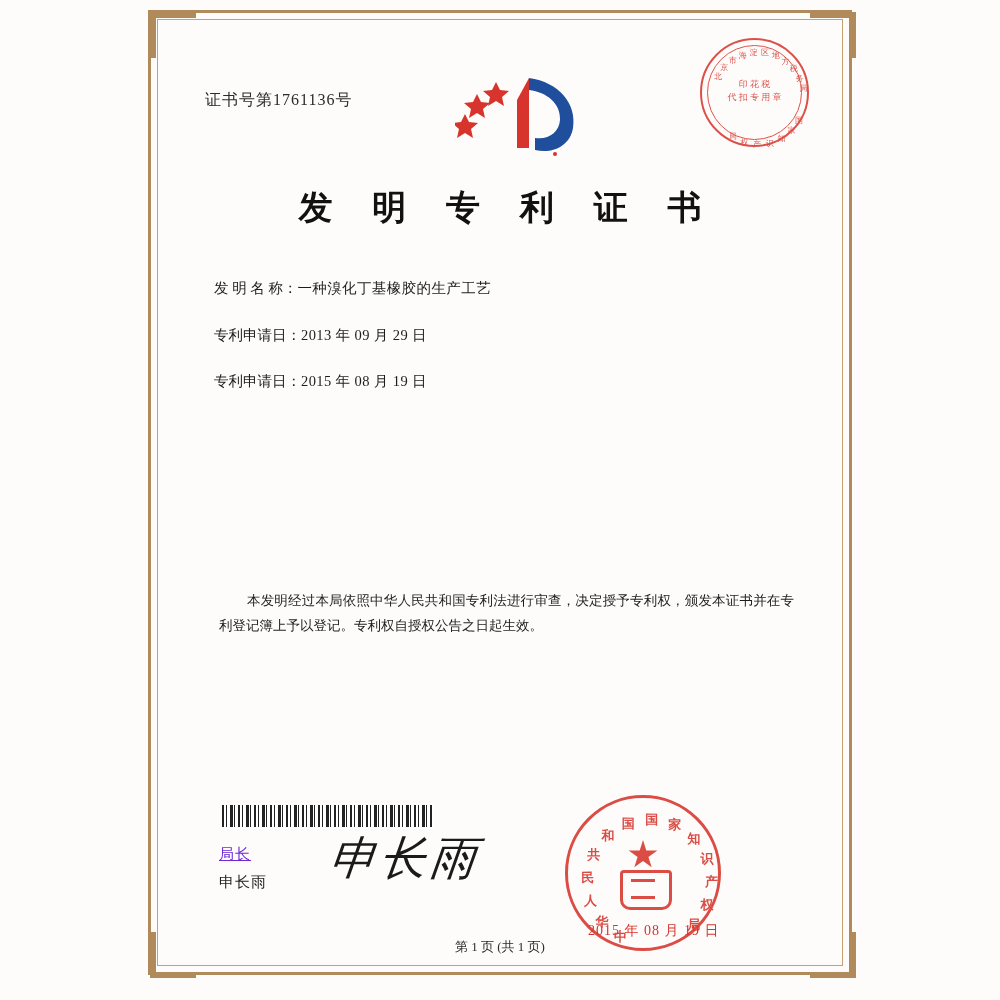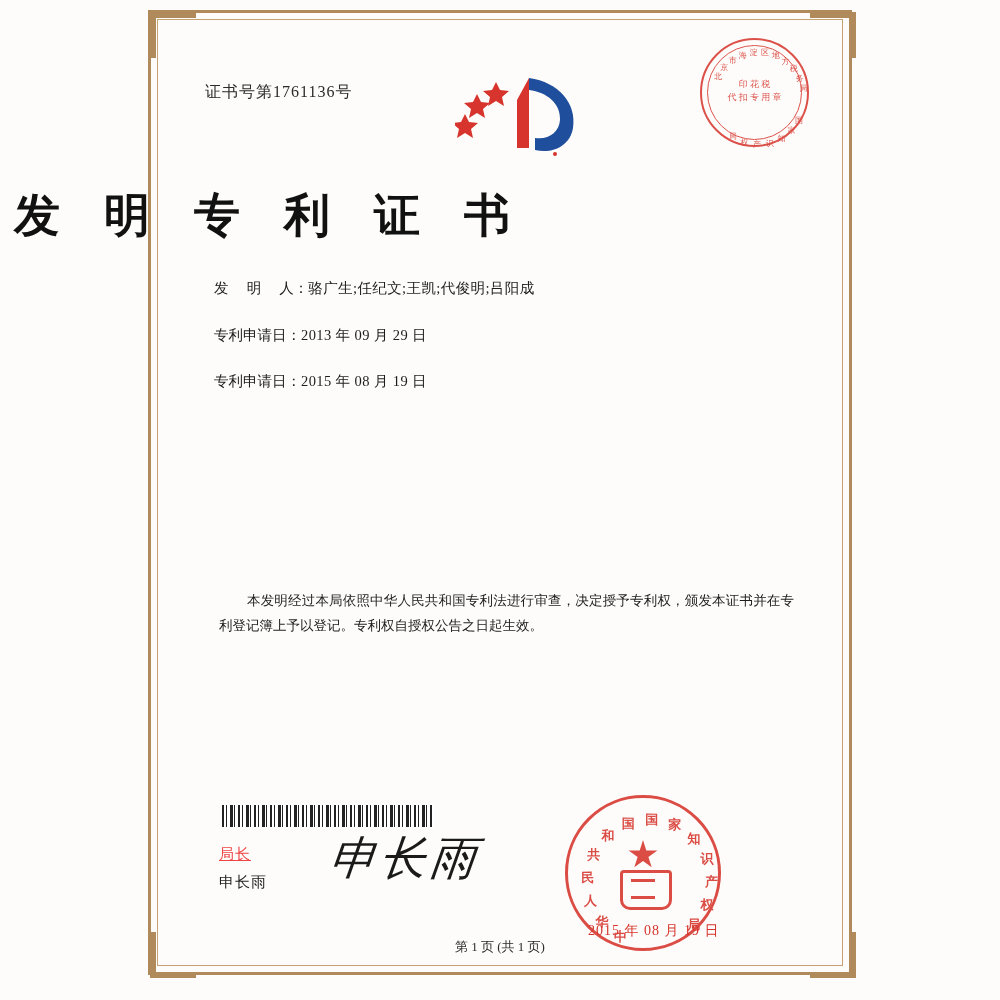--- a/index.html
+++ b/index.html
@@ -52,7 +52,7 @@
   .cert-number {
     position: absolute;
     left: 205px;
-    top: 82px;
+    top: 90px;
     font-size: 16px;
     color: #2b2b2b;
     letter-spacing: 1px;

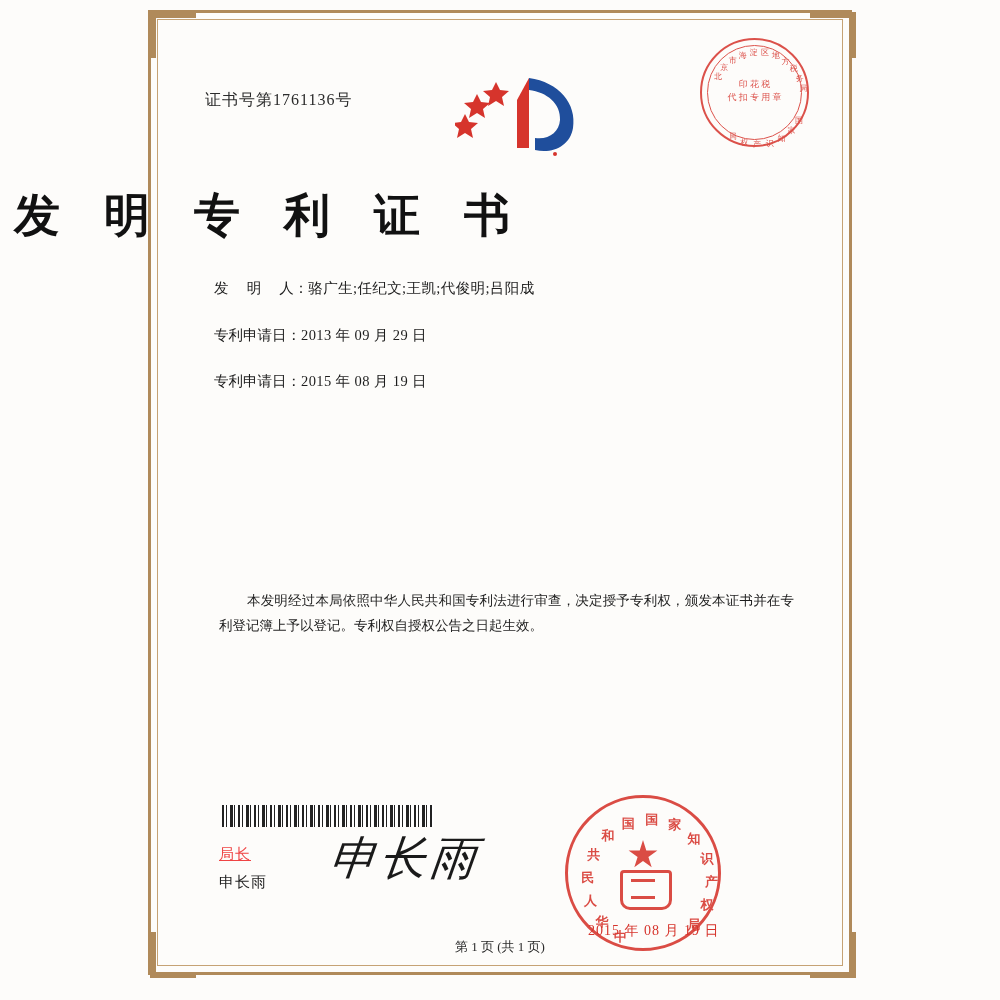--- a/index.html
+++ b/index.html
@@ -116,7 +116,8 @@
     left: 0;
     top: 185px;
     width: 1000px;
-    font-size: 46px;
+    text-align: center;
+    font-size: 34px;
     letter-spacing: 14px;
     font-weight: bold;
     color: #111;

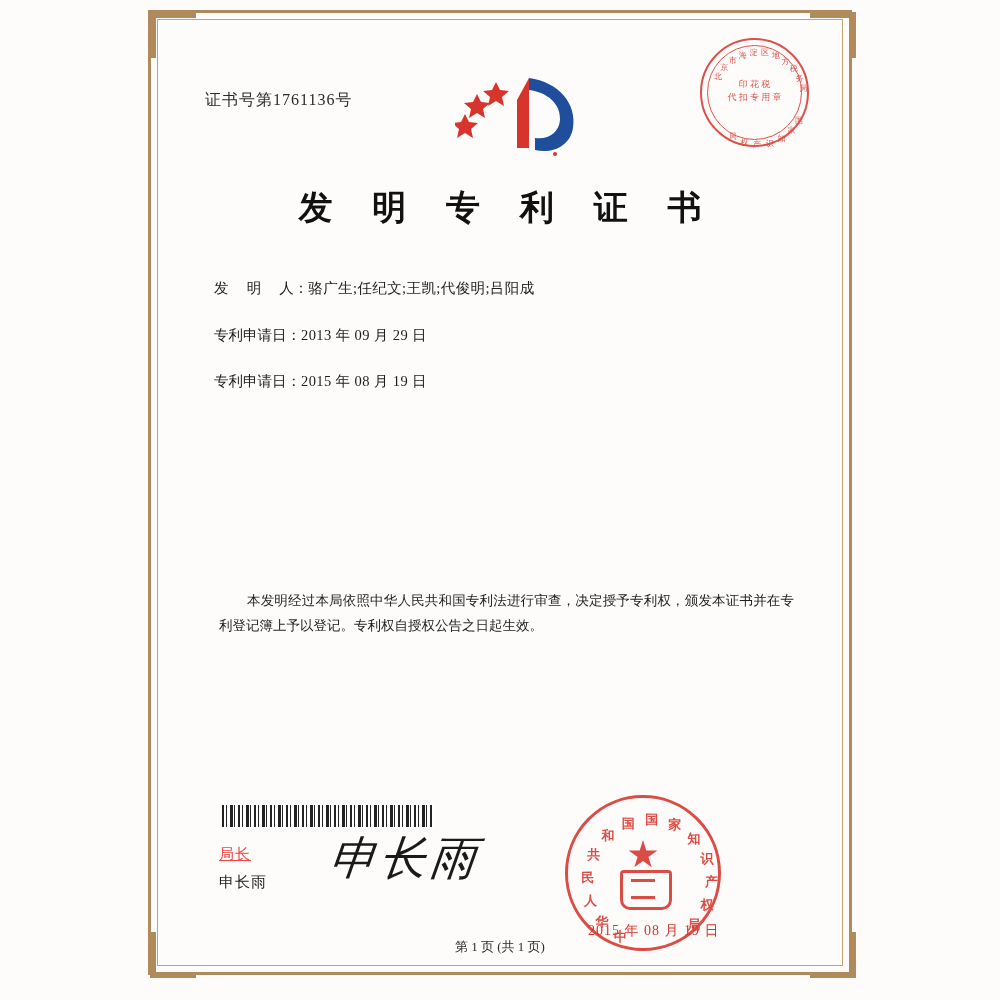--- a/index.html
+++ b/index.html
@@ -345,6 +345,10 @@
   <div class="title">发 明 专 利 证 书</div>
 
   <div class="fields">
+    <div class="field-row">
+      <span class="field-label">发 明 名 称：</span>
+      <span class="field-value">一种溴化丁基橡胶的生产工艺</span>
+    </div>
     <div class="field-row">
       <span class="field-label">发　 明 　人：</span>
       <span class="field-value">骆广生;任纪文;王凯;代俊明;吕阳成</span>

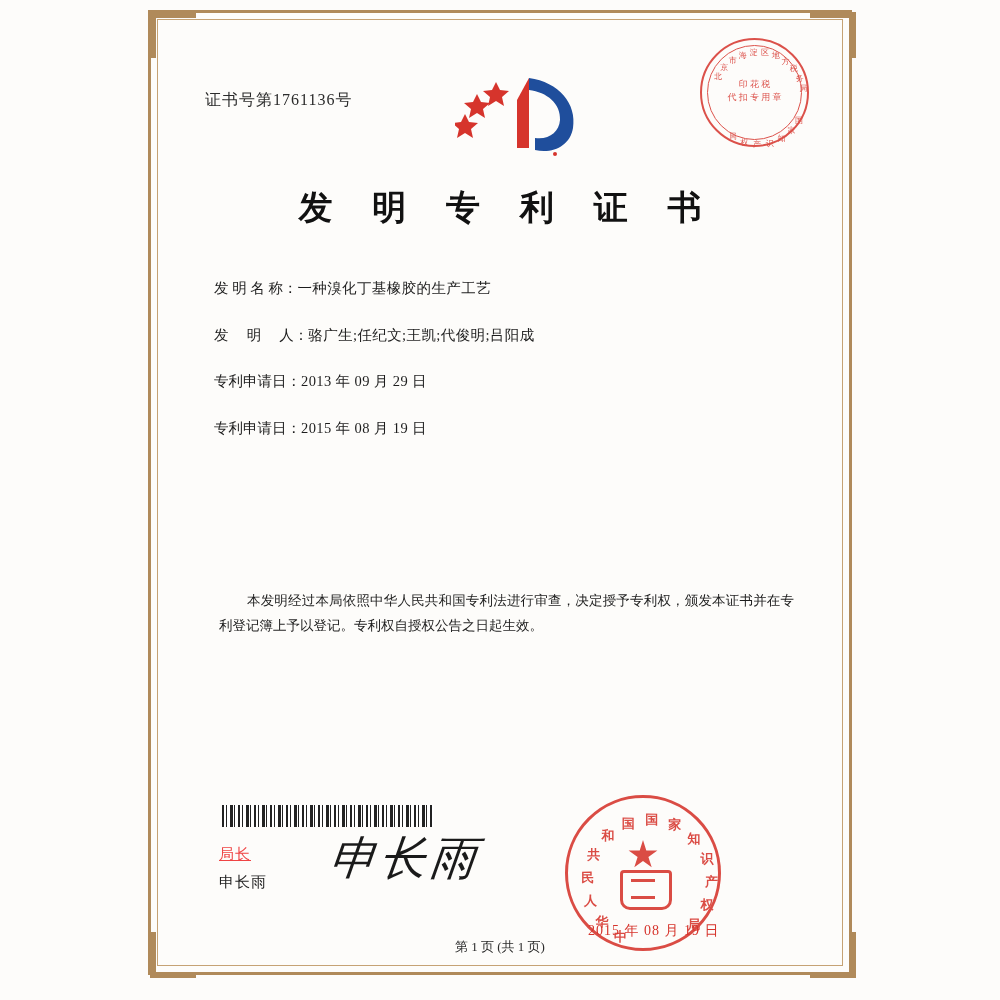--- a/index.html
+++ b/index.html
@@ -348,10 +348,6 @@
     <div class="field-row">
       <span class="field-label">发 明 名 称：</span>
       <span class="field-value">一种溴化丁基橡胶的生产工艺</span>
-    </div>
-    <div class="field-row">
-      <span class="field-label">发　 明 　人：</span>
-      <span class="field-value">骆广生;任纪文;王凯;代俊明;吕阳成</span>
     </div>
     <div class="field-row">
       <span class="field-label">专利申请日：</span>

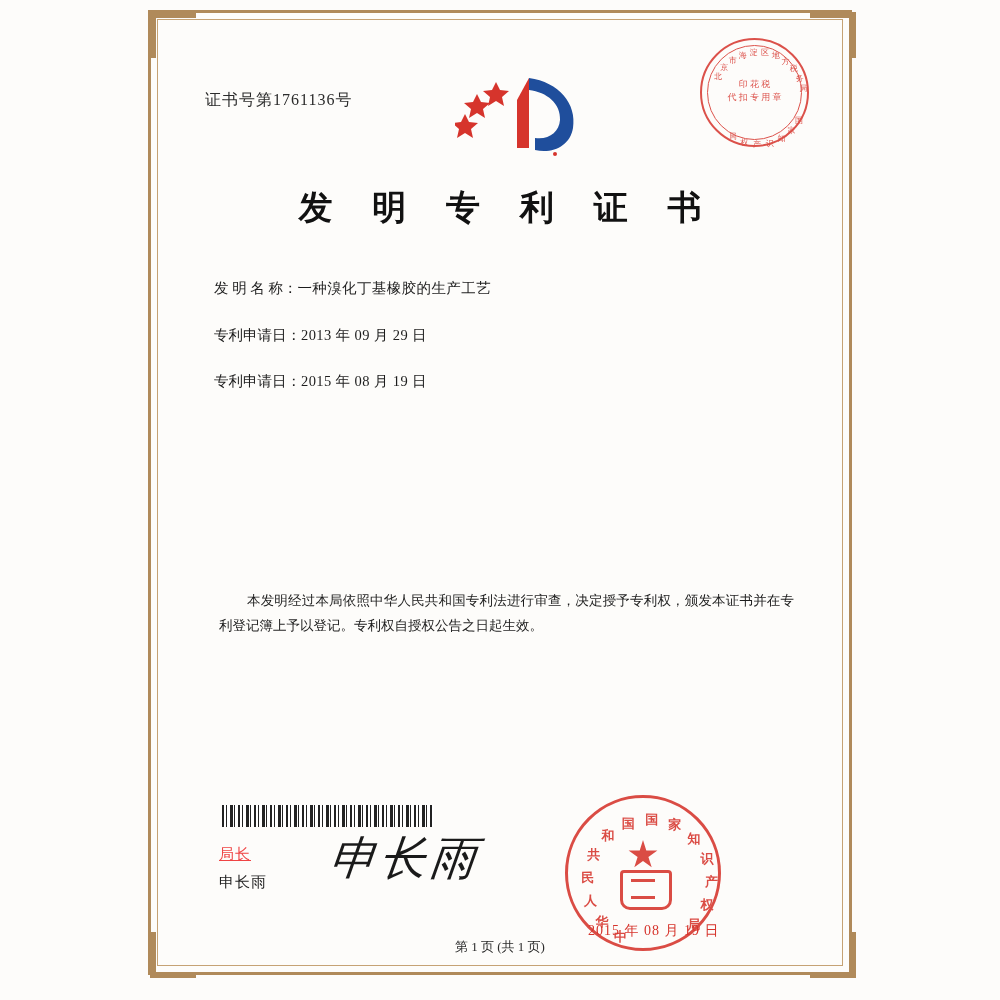--- a/index.html
+++ b/index.html
@@ -186,7 +186,7 @@
     left: 219px;
     top: 845px;
     font-size: 15px;
-    color: #ef4444;
+    color: #6d28d9;
     letter-spacing: 1px;
     text-decoration: underline;
   }

